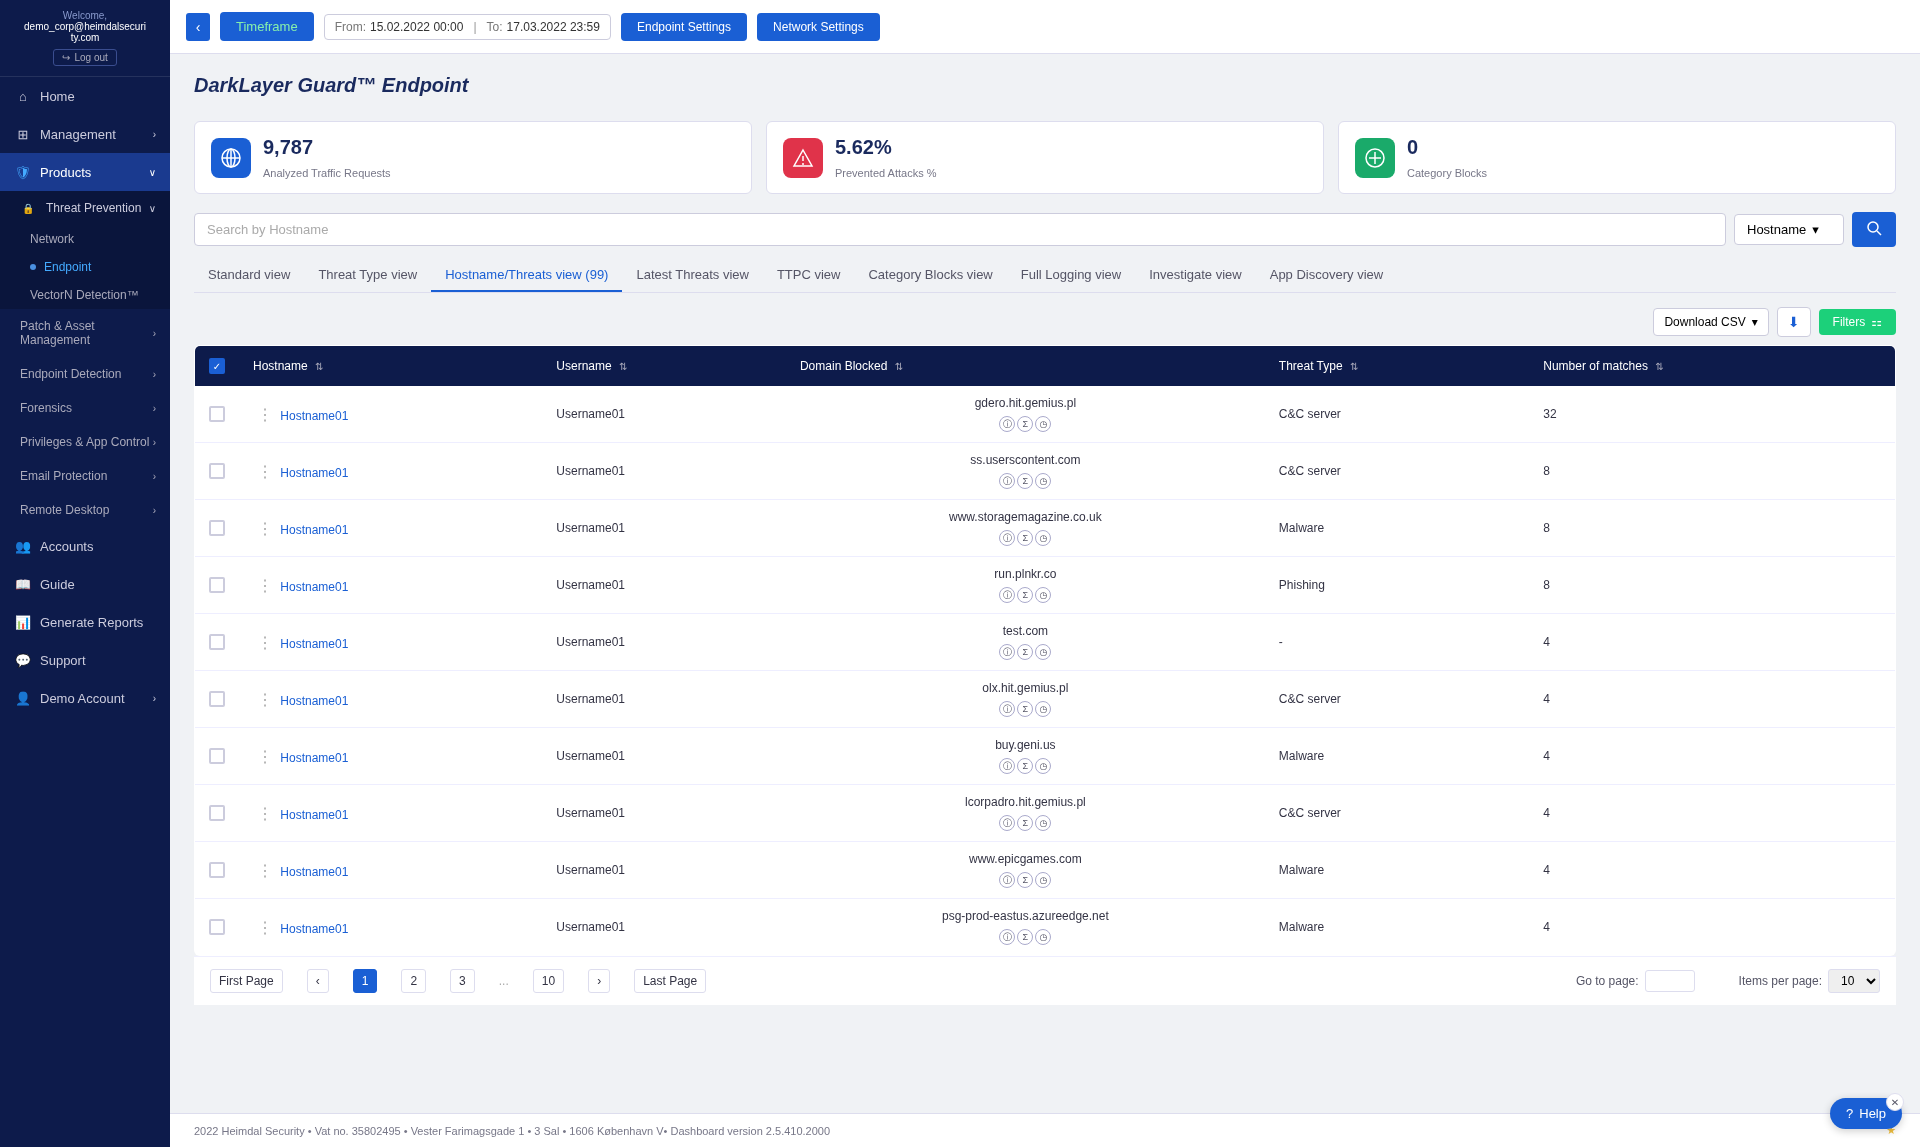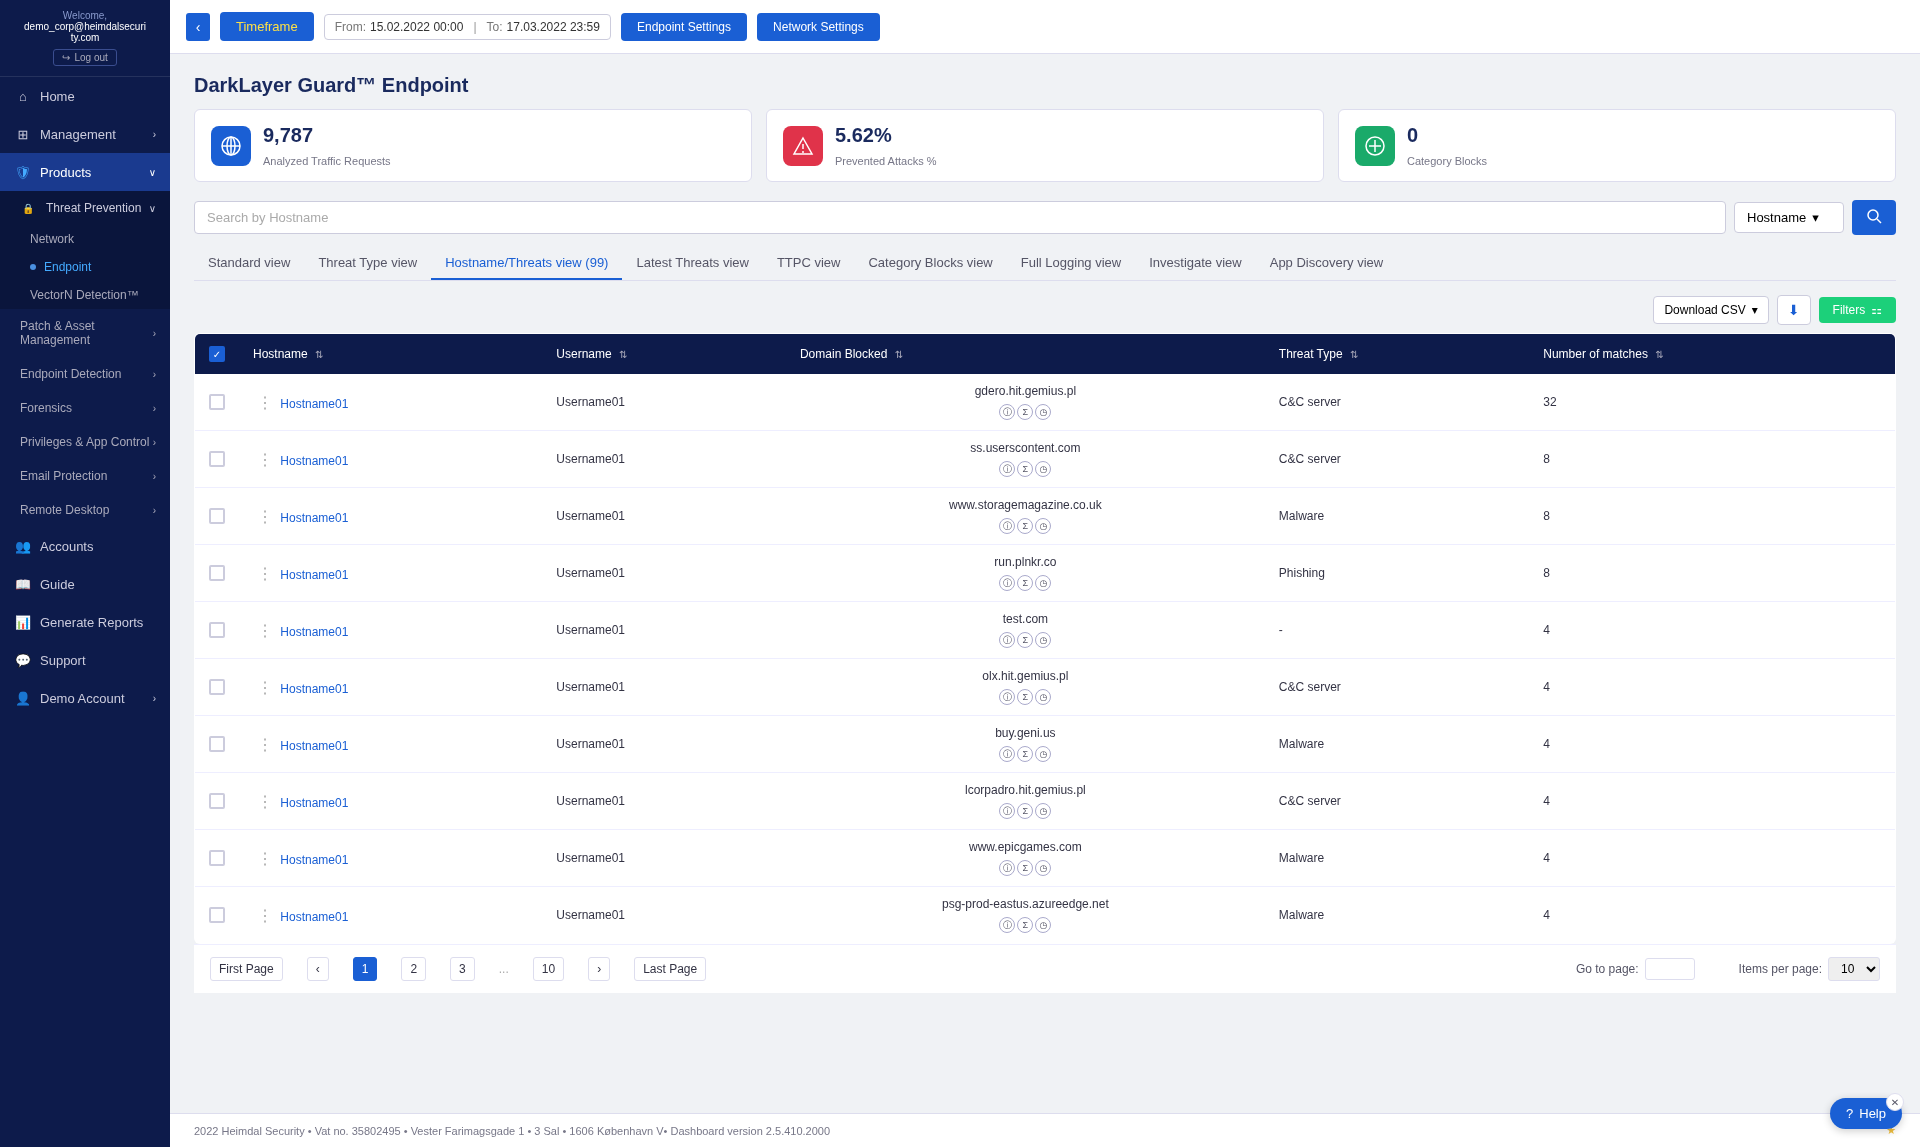--- a/index.html
+++ b/index.html
@@ -28,7 +28,7 @@
     
     .topbar { background: #fff; padding: 8px 16px; display: flex; align-items: center; gap: 10px; border-bottom: 1px solid #dde; min-height: 54px; }
     .collapse-btn { background: #1a5fd4; color: #fff; border: none; border-radius: 3px; width: 24px; height: 28px; cursor: pointer; display: flex; align-items: center; justify-content: center; font-size: 14px; }
-    .timeframe-btn { background: #1a5fd4; color: #fde047; border: none; border-radius: 4px; padding: 7px 16px; font-size: 13px; cursor: pointer; font-weight: 500; }
+    .timeframe-btn { background: #1a5fd4; color: #86efac; border: none; border-radius: 4px; padding: 7px 16px; font-size: 13px; cursor: pointer; font-weight: 500; }
     .date-range { display: flex; align-items: center; gap: 4px; font-size: 12px; color: #333; border: 1px solid #ccd; border-radius: 4px; padding: 5px 10px; background: #fff; }
     .date-label { color: #777; }
     .date-sep { color: #999; margin: 0 6px; }

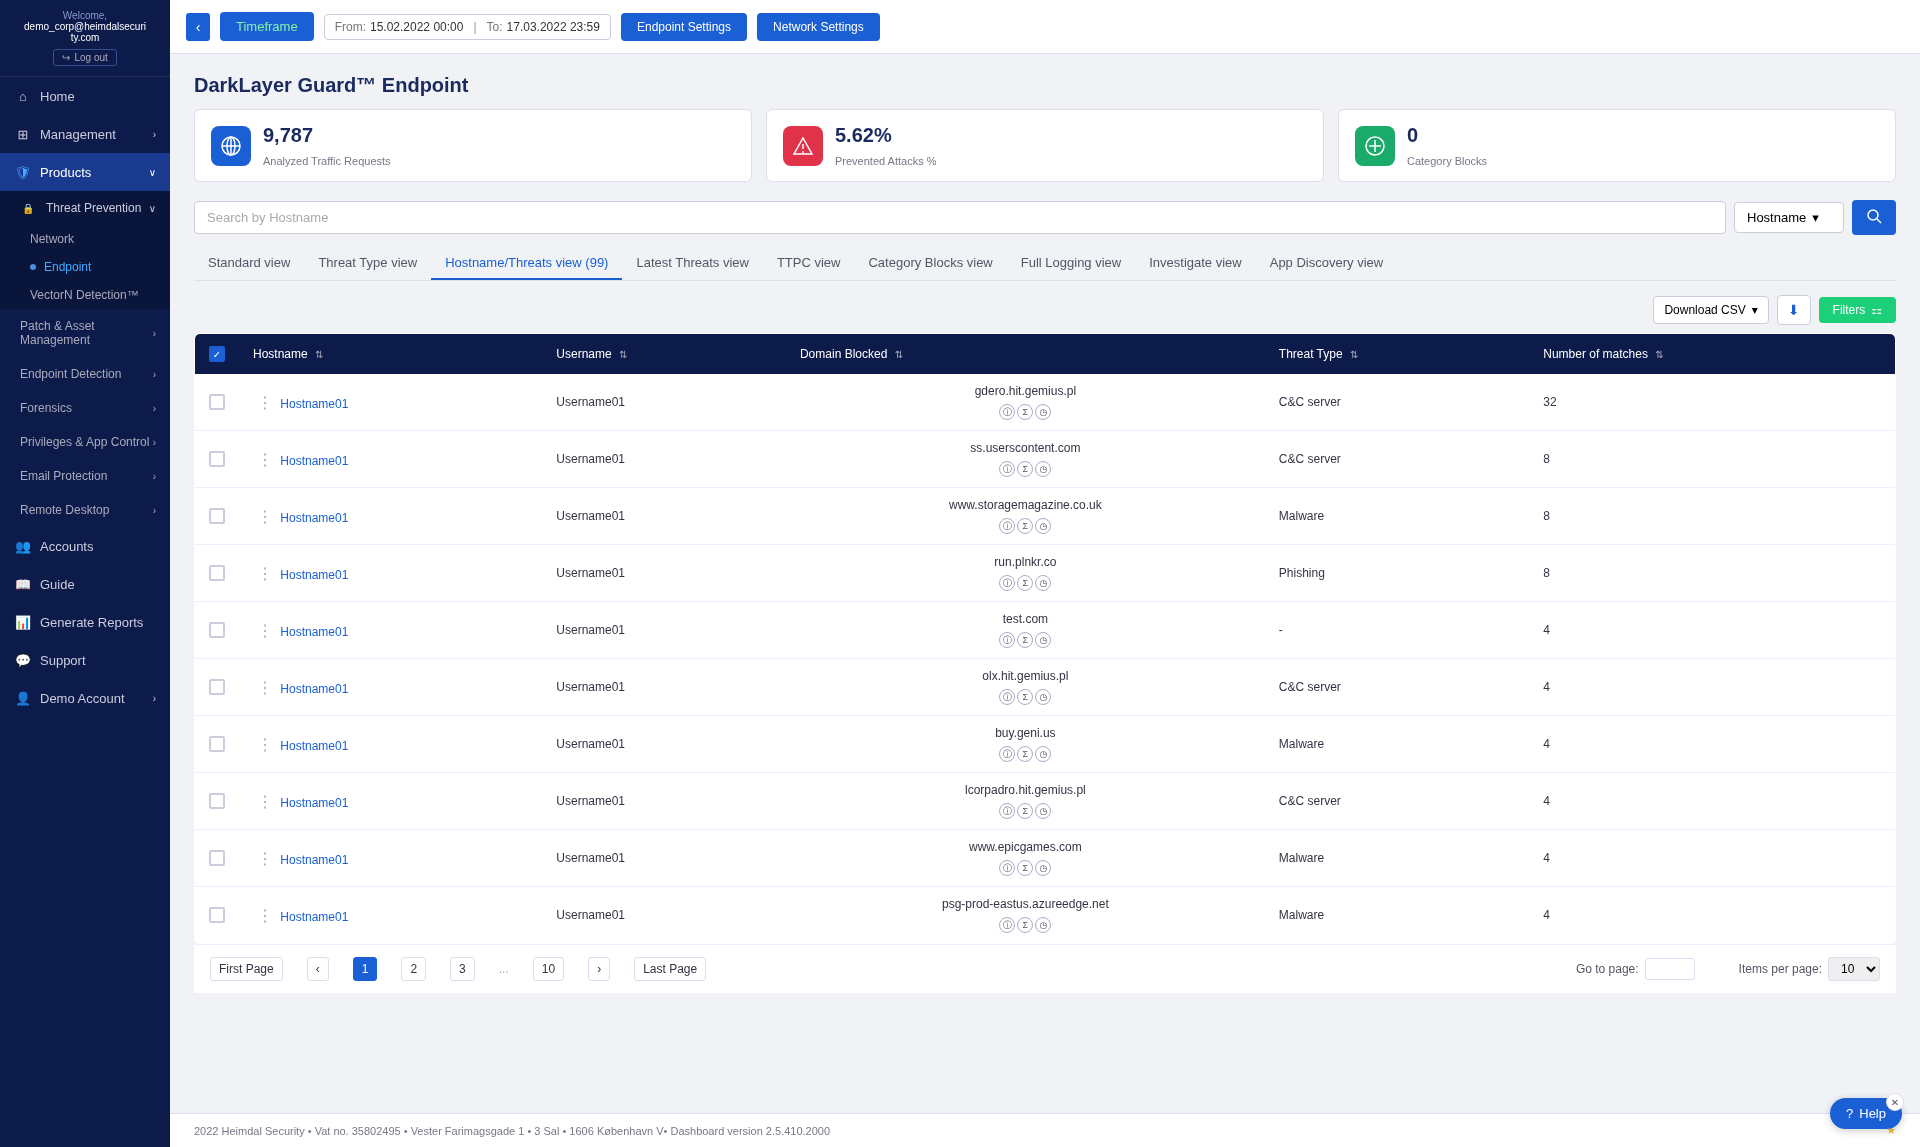--- a/index.html
+++ b/index.html
@@ -36,7 +36,7 @@
 
     
     .content { flex: 1; overflow-y: auto; padding: 20px 24px; }
-    .page-title { font-size: 20px; font-weight: 600; color: #1a2a5e; margin-bottom: 12px; }
+    .page-title { font-size: 20px; font-weight: 600; color: #1a2a5e; margin-bottom: 24px; font-style: italic; }
 
     
     .stats-row { display: flex; gap: 14px; margin-bottom: 18px; }

